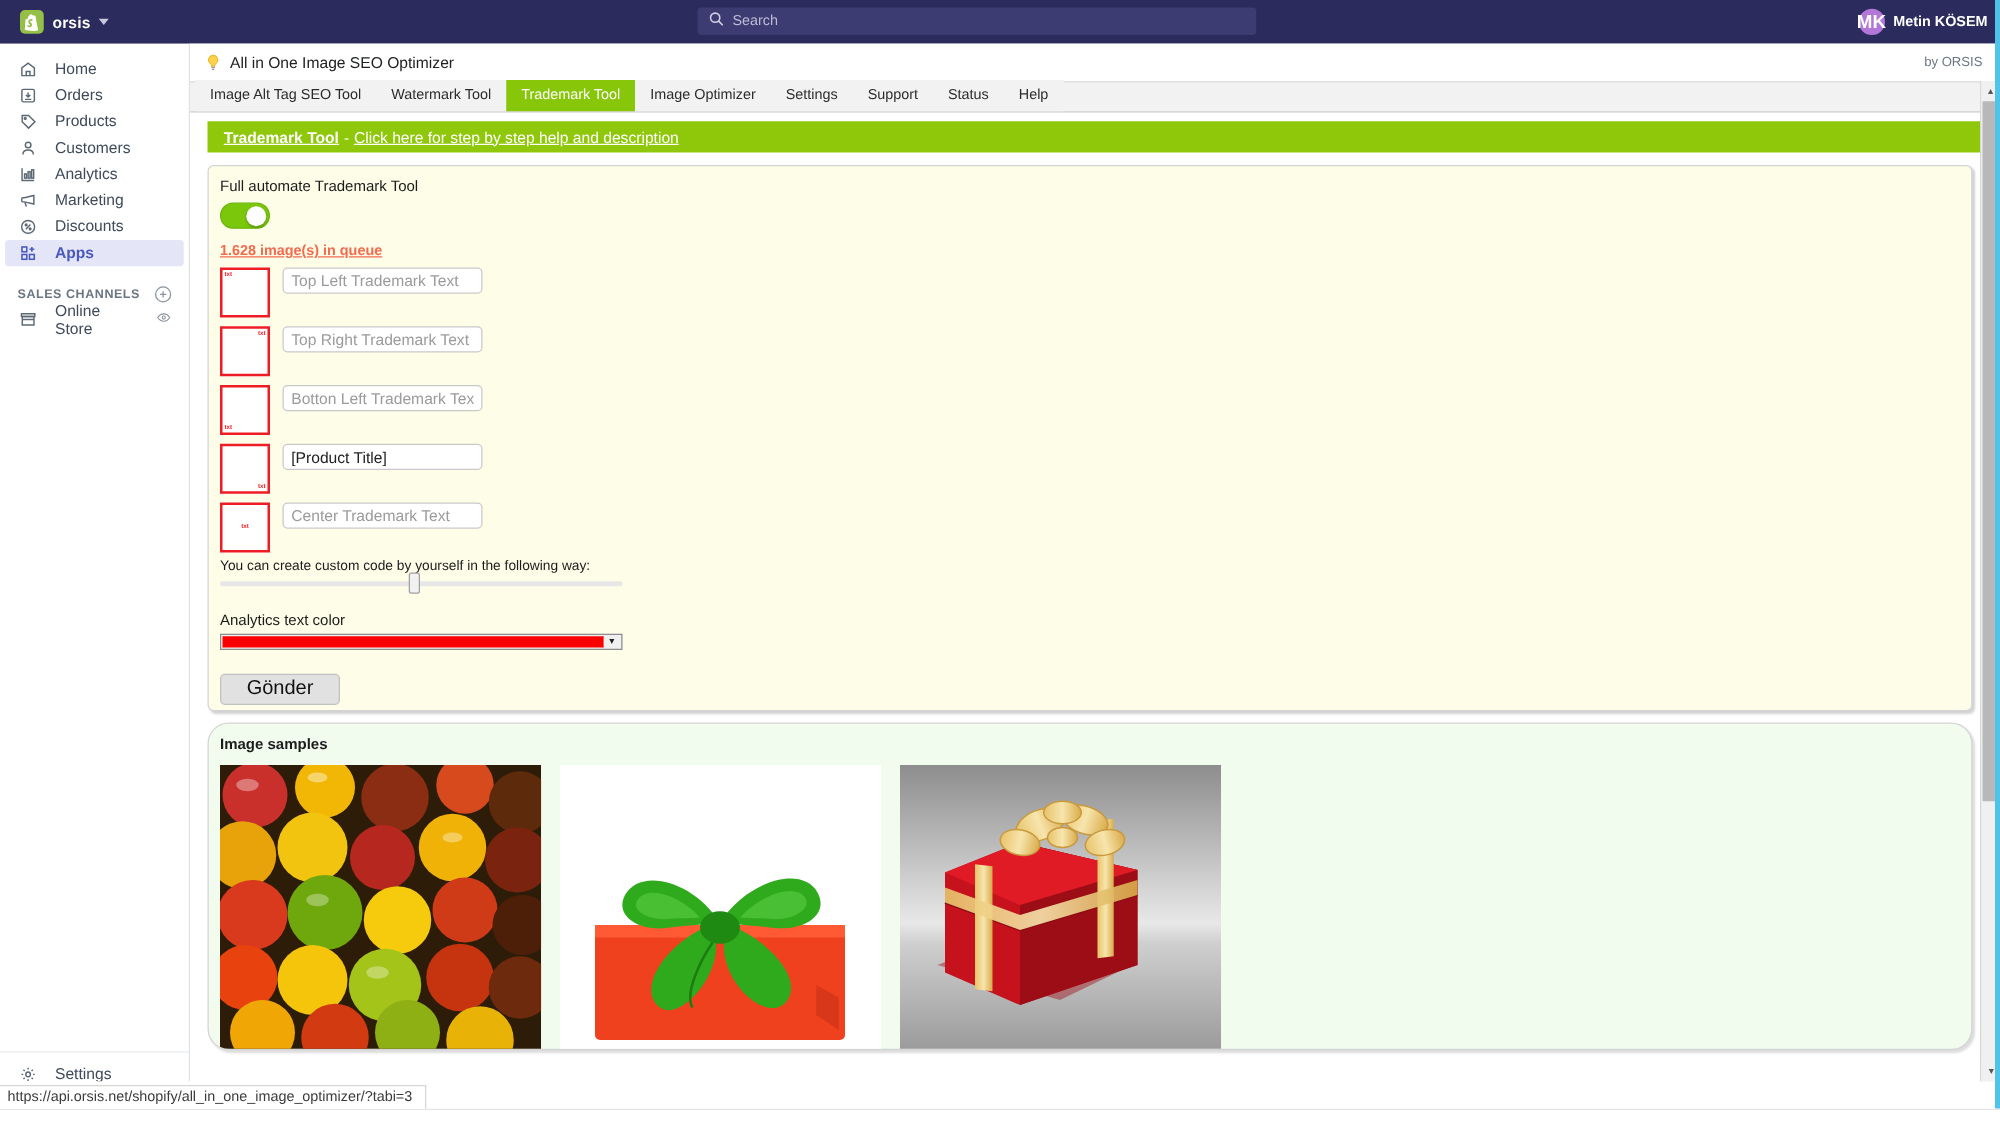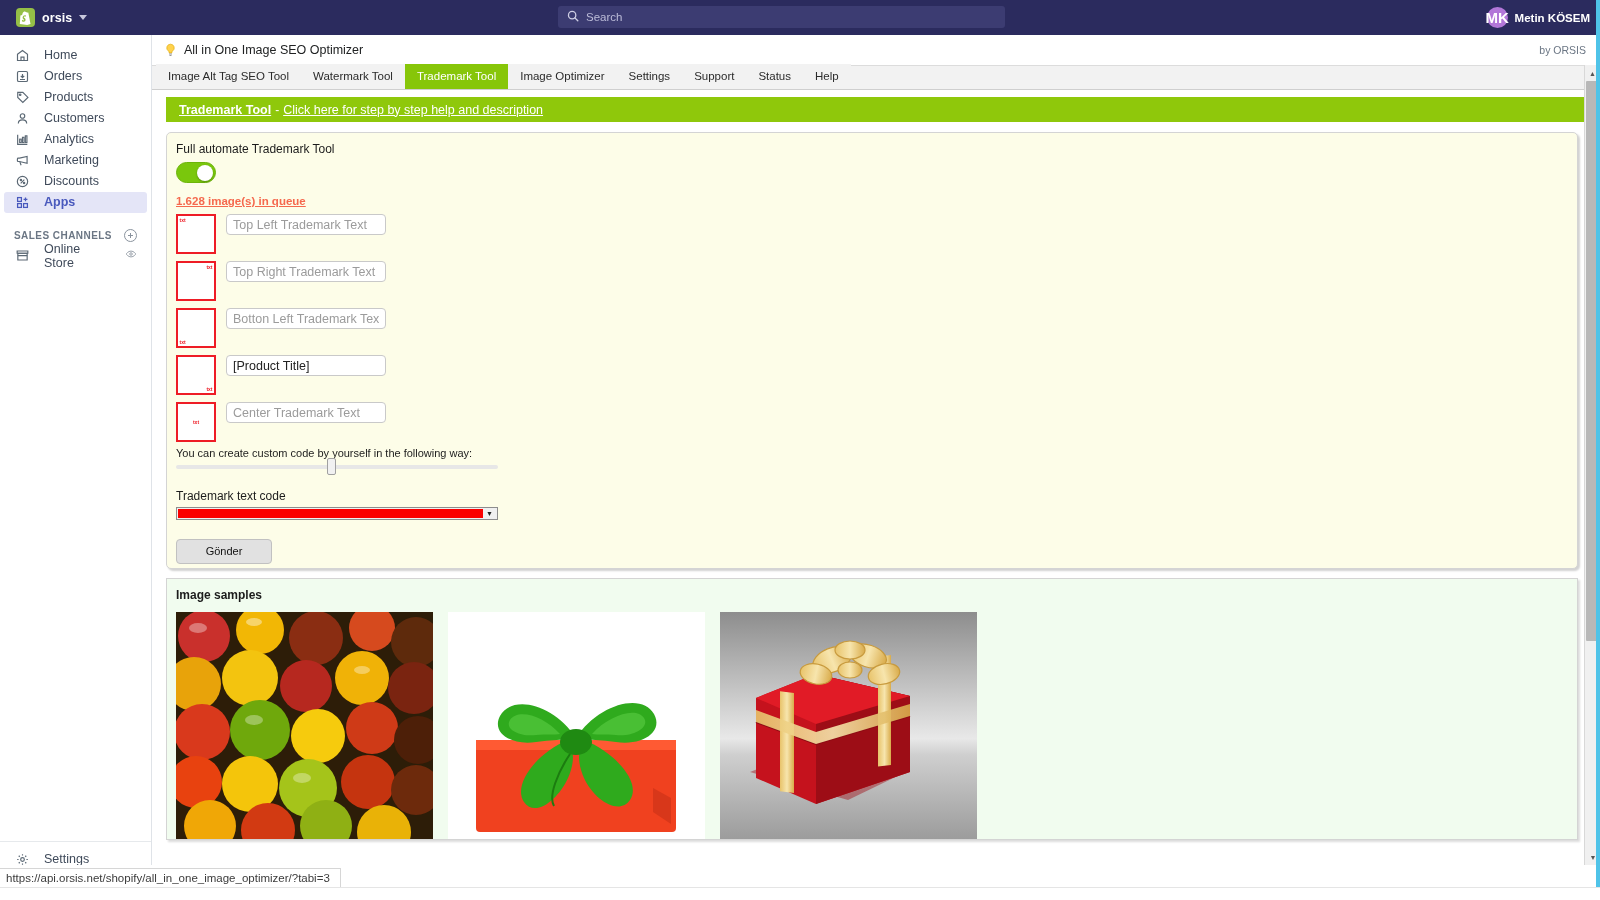--- a/index.html
+++ b/index.html
@@ -502,7 +502,7 @@
       <span class="thumb"></span>
     </div>
 
-    <div id="color-label">Trademark text code</div>
+    <div id="color-label">Analytics text color</div>
     <div id="color-select">
       <span id="color-swatch" style="background: rgb(251, 0, 0);"></span>
       <span id="color-arrow">▼</span>

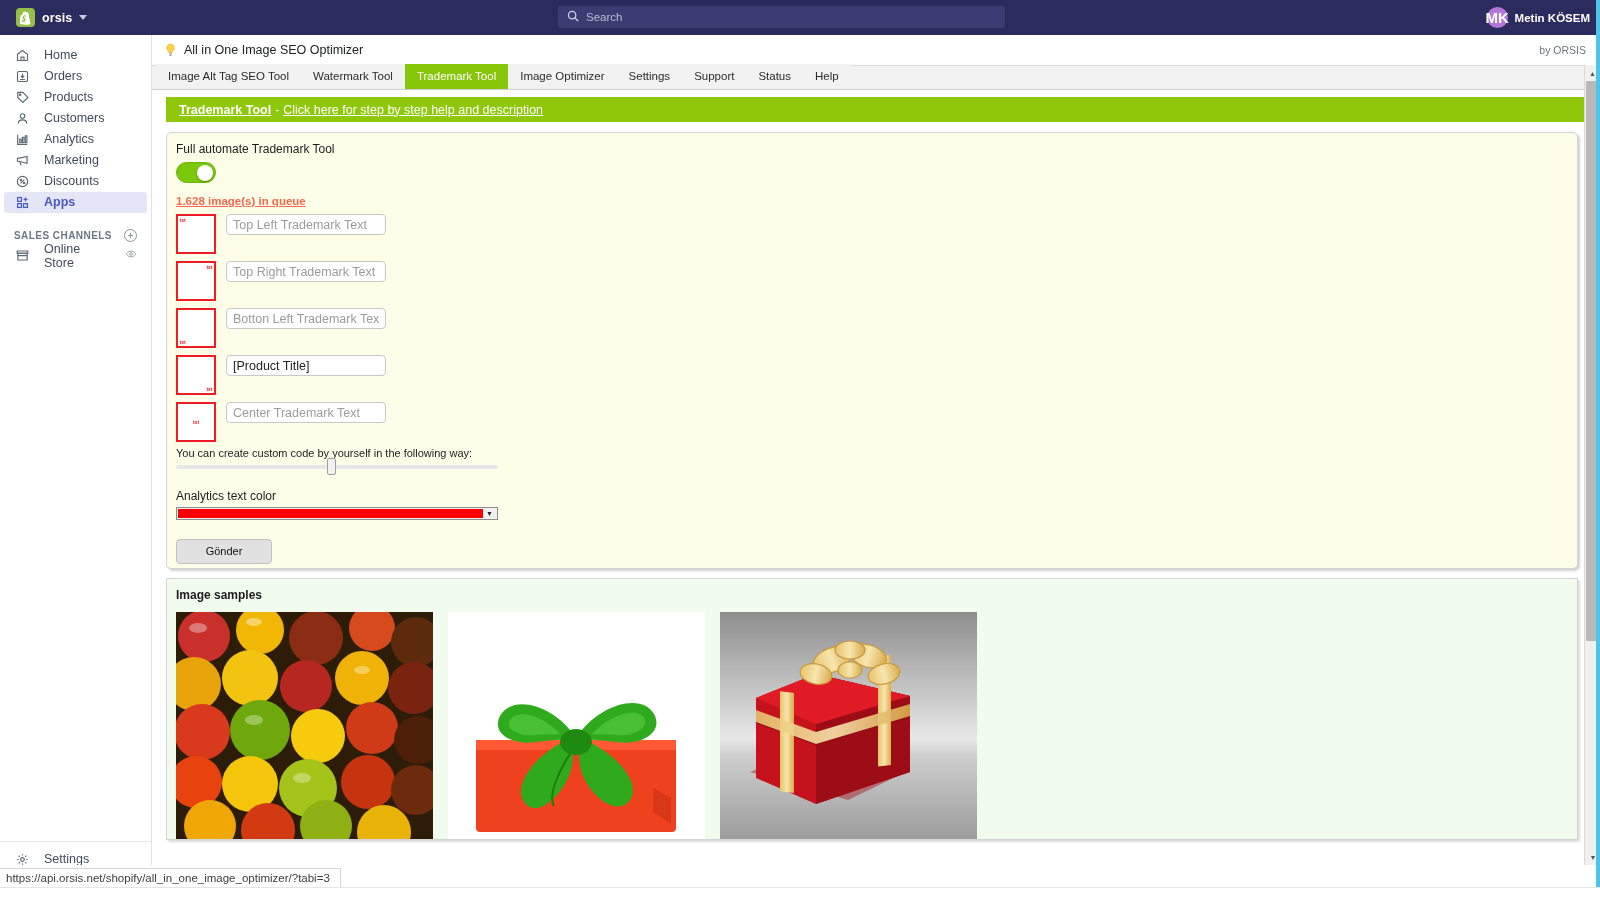--- a/index.html
+++ b/index.html
@@ -211,7 +211,7 @@
   #send-btn {
     margin-top: 19px; width: 96px; height: 25px;
     background: #e1e1e1; border: 1px solid #c1c1c1; border-radius: 4px;
-    font-size: 11px; color: #111; cursor: pointer;
+    font-size: 16px; color: #111; cursor: pointer;
     font-family: "Liberation Sans", sans-serif;
   }
 

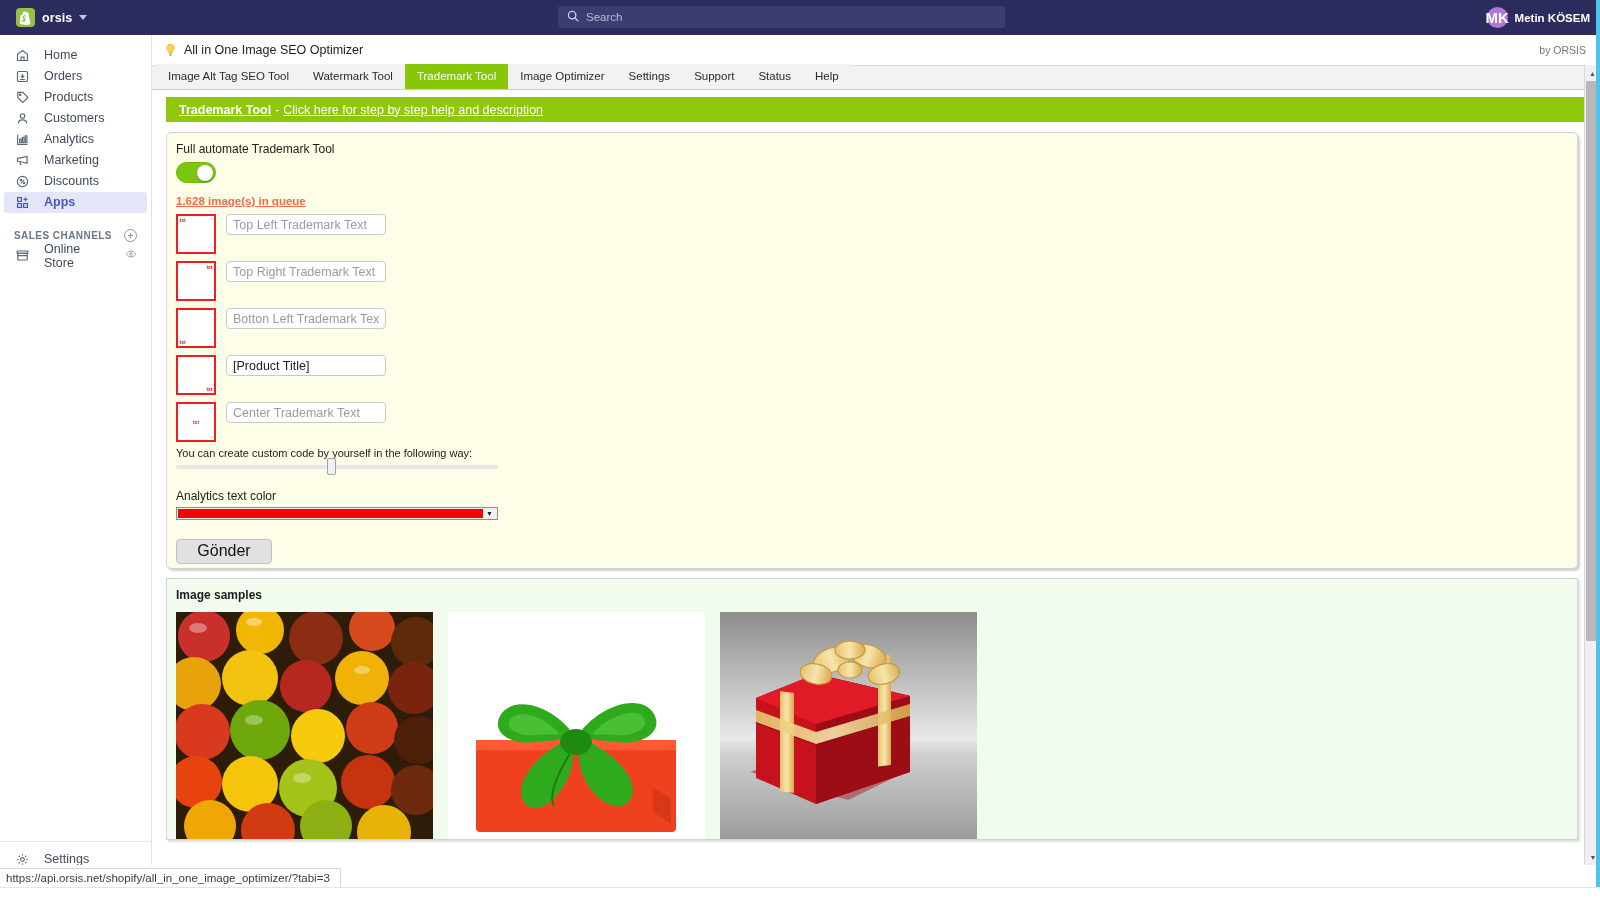--- a/index.html
+++ b/index.html
@@ -220,7 +220,7 @@
     margin: 9px 22px 0 14px;
     background: #f1fcef;
     border: 1px solid #d4d4d4;
-    border-radius: 0;
+    border-radius: 17px;
     box-shadow: 2px 2px 2px rgba(0,0,0,0.14);
     padding: 9px 0 0 9px;
     height: 262px; overflow: hidden;

